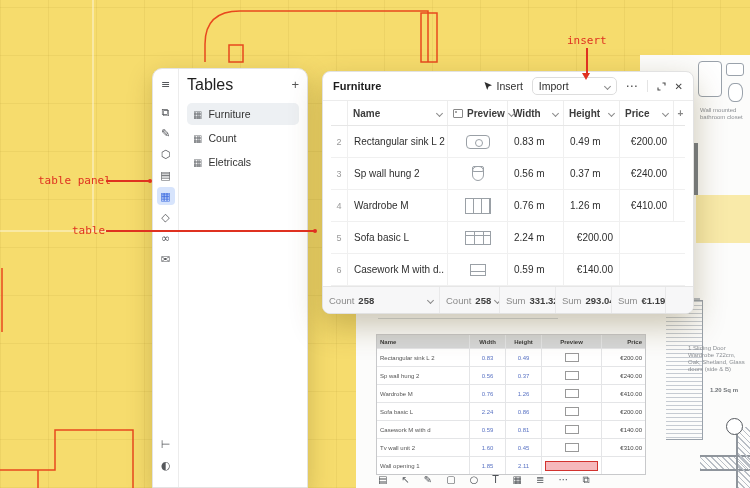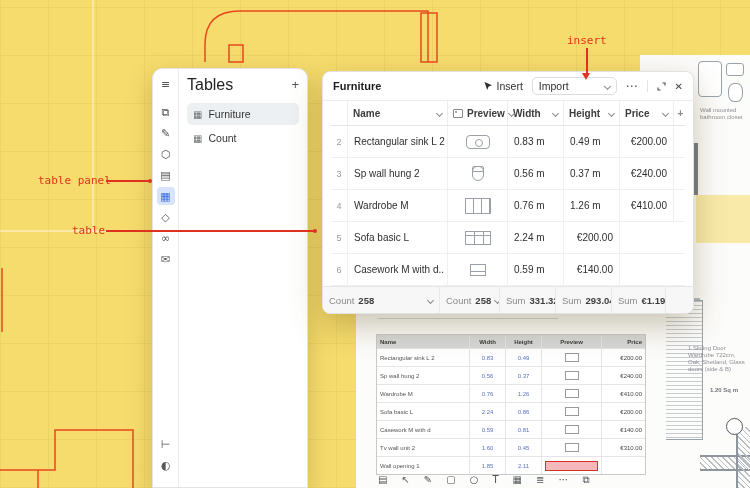--- a/index.html
+++ b/index.html
@@ -335,6 +335,10 @@
           <span class="ic i-table"></span>
           <span>Count</span>
         </div>
+        <div class="titem">
+          <span class="ic i-table"></span>
+          <span>Eletricals</span>
+        </div>
       </div>
     </div>
   </aside>

